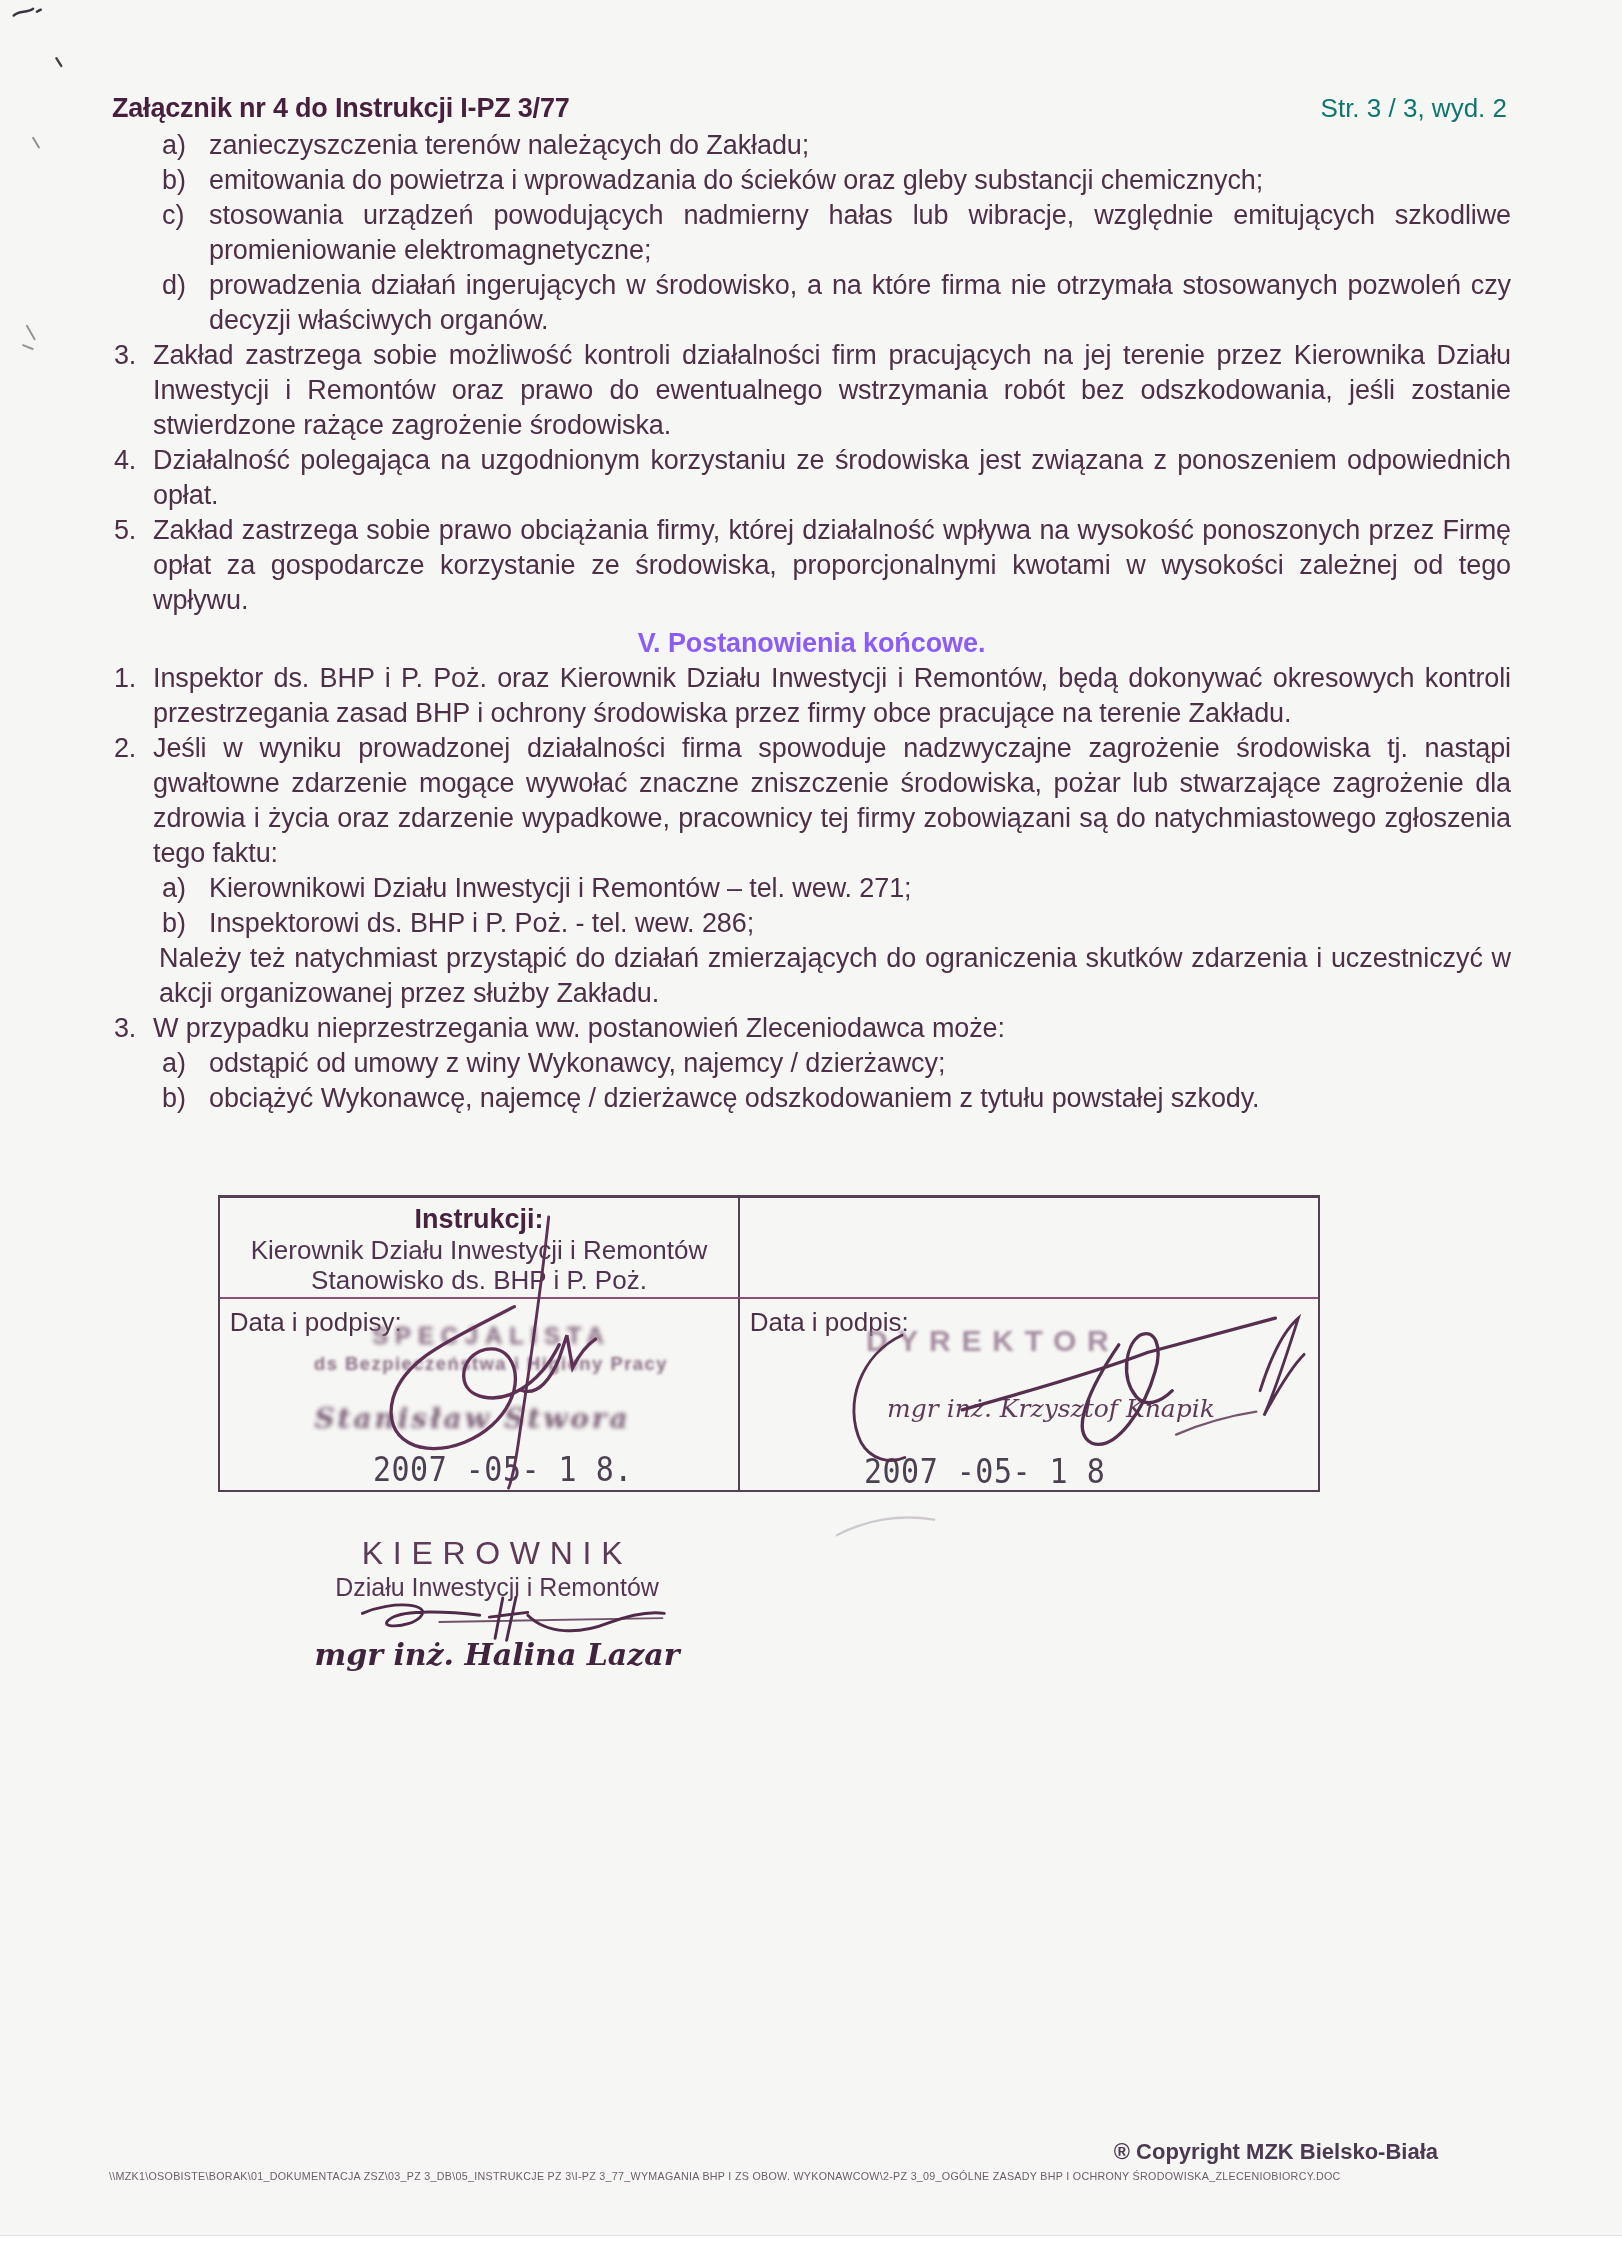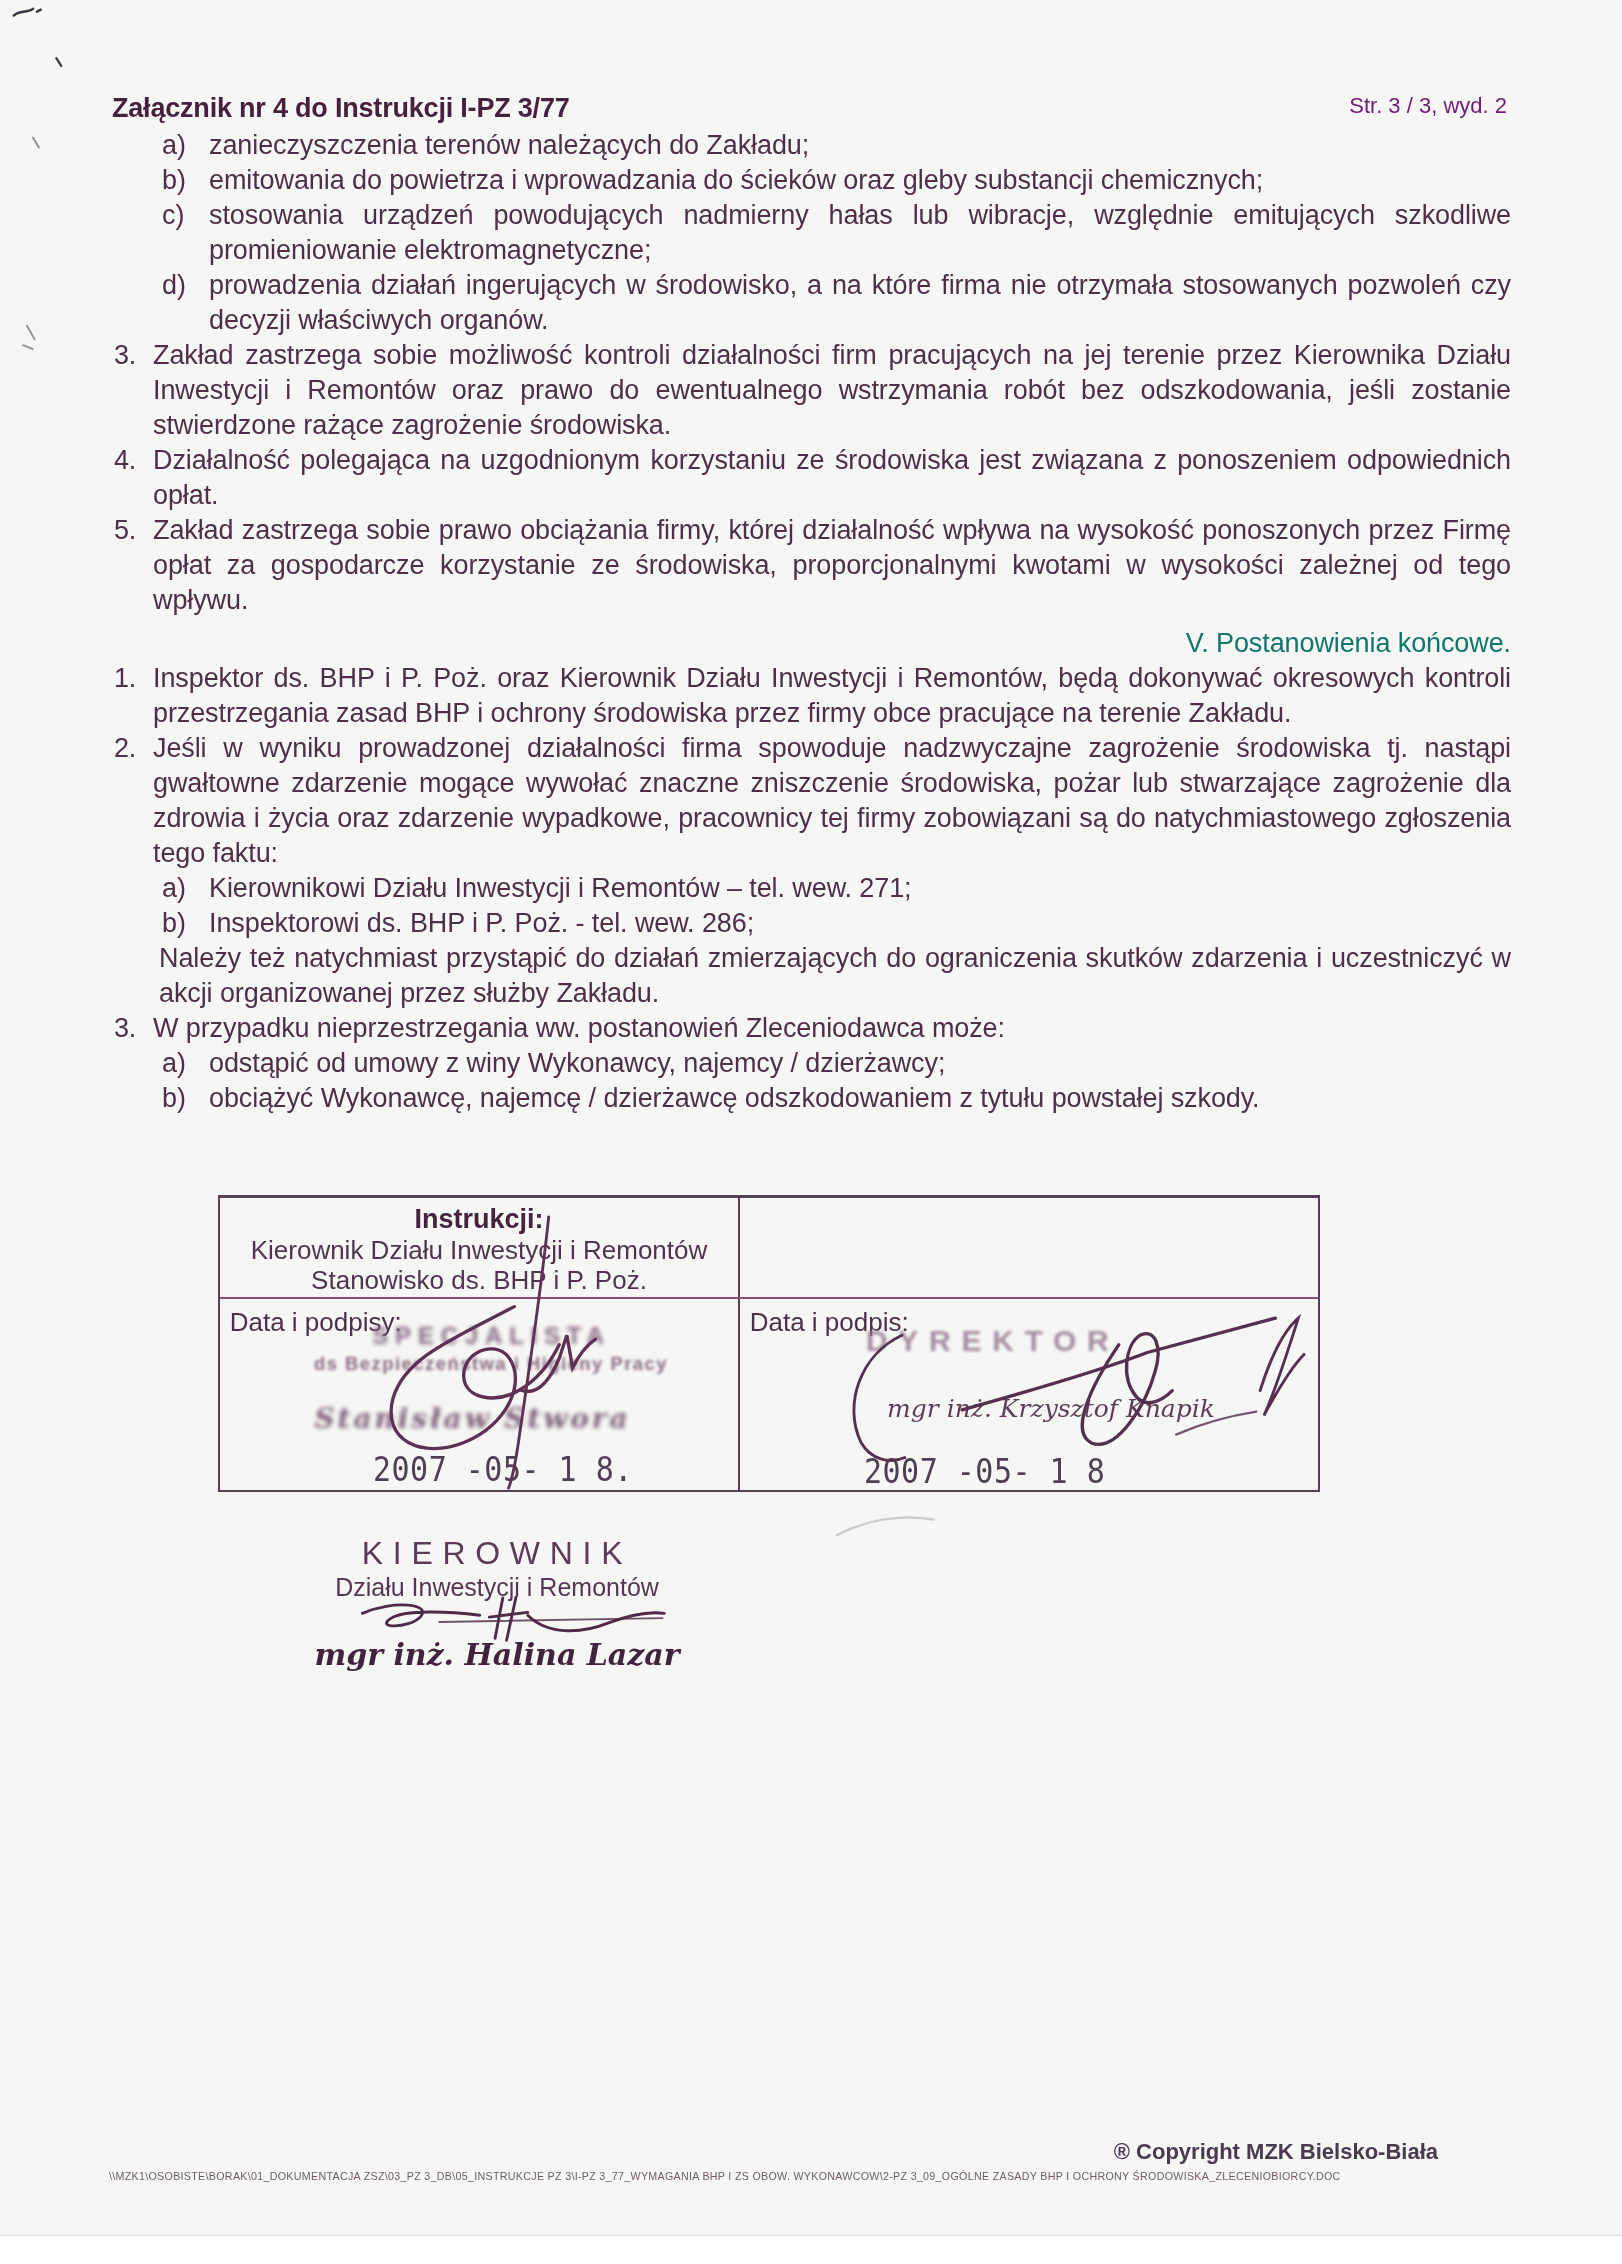--- a/index.html
+++ b/index.html
@@ -12,7 +12,7 @@
   
   .hdr { position:absolute; top:93px; left:112px; right:115px; display:flex; justify-content:space-between; align-items:flex-start; }
   .hdr-left { font-weight:bold; font-size:27px; color:#47203e; letter-spacing:-0.2px;text-align:right; }
-  .hdr-right { font-size:22px; color:#701a75; }
+  .hdr-right { font-size:26px; color:#0f766e; }
 
   
   .content { position:absolute; top:128px; left:112px; width:1399px; font-size:27px; line-height:35px; text-align:justify; letter-spacing:-0.1px; }

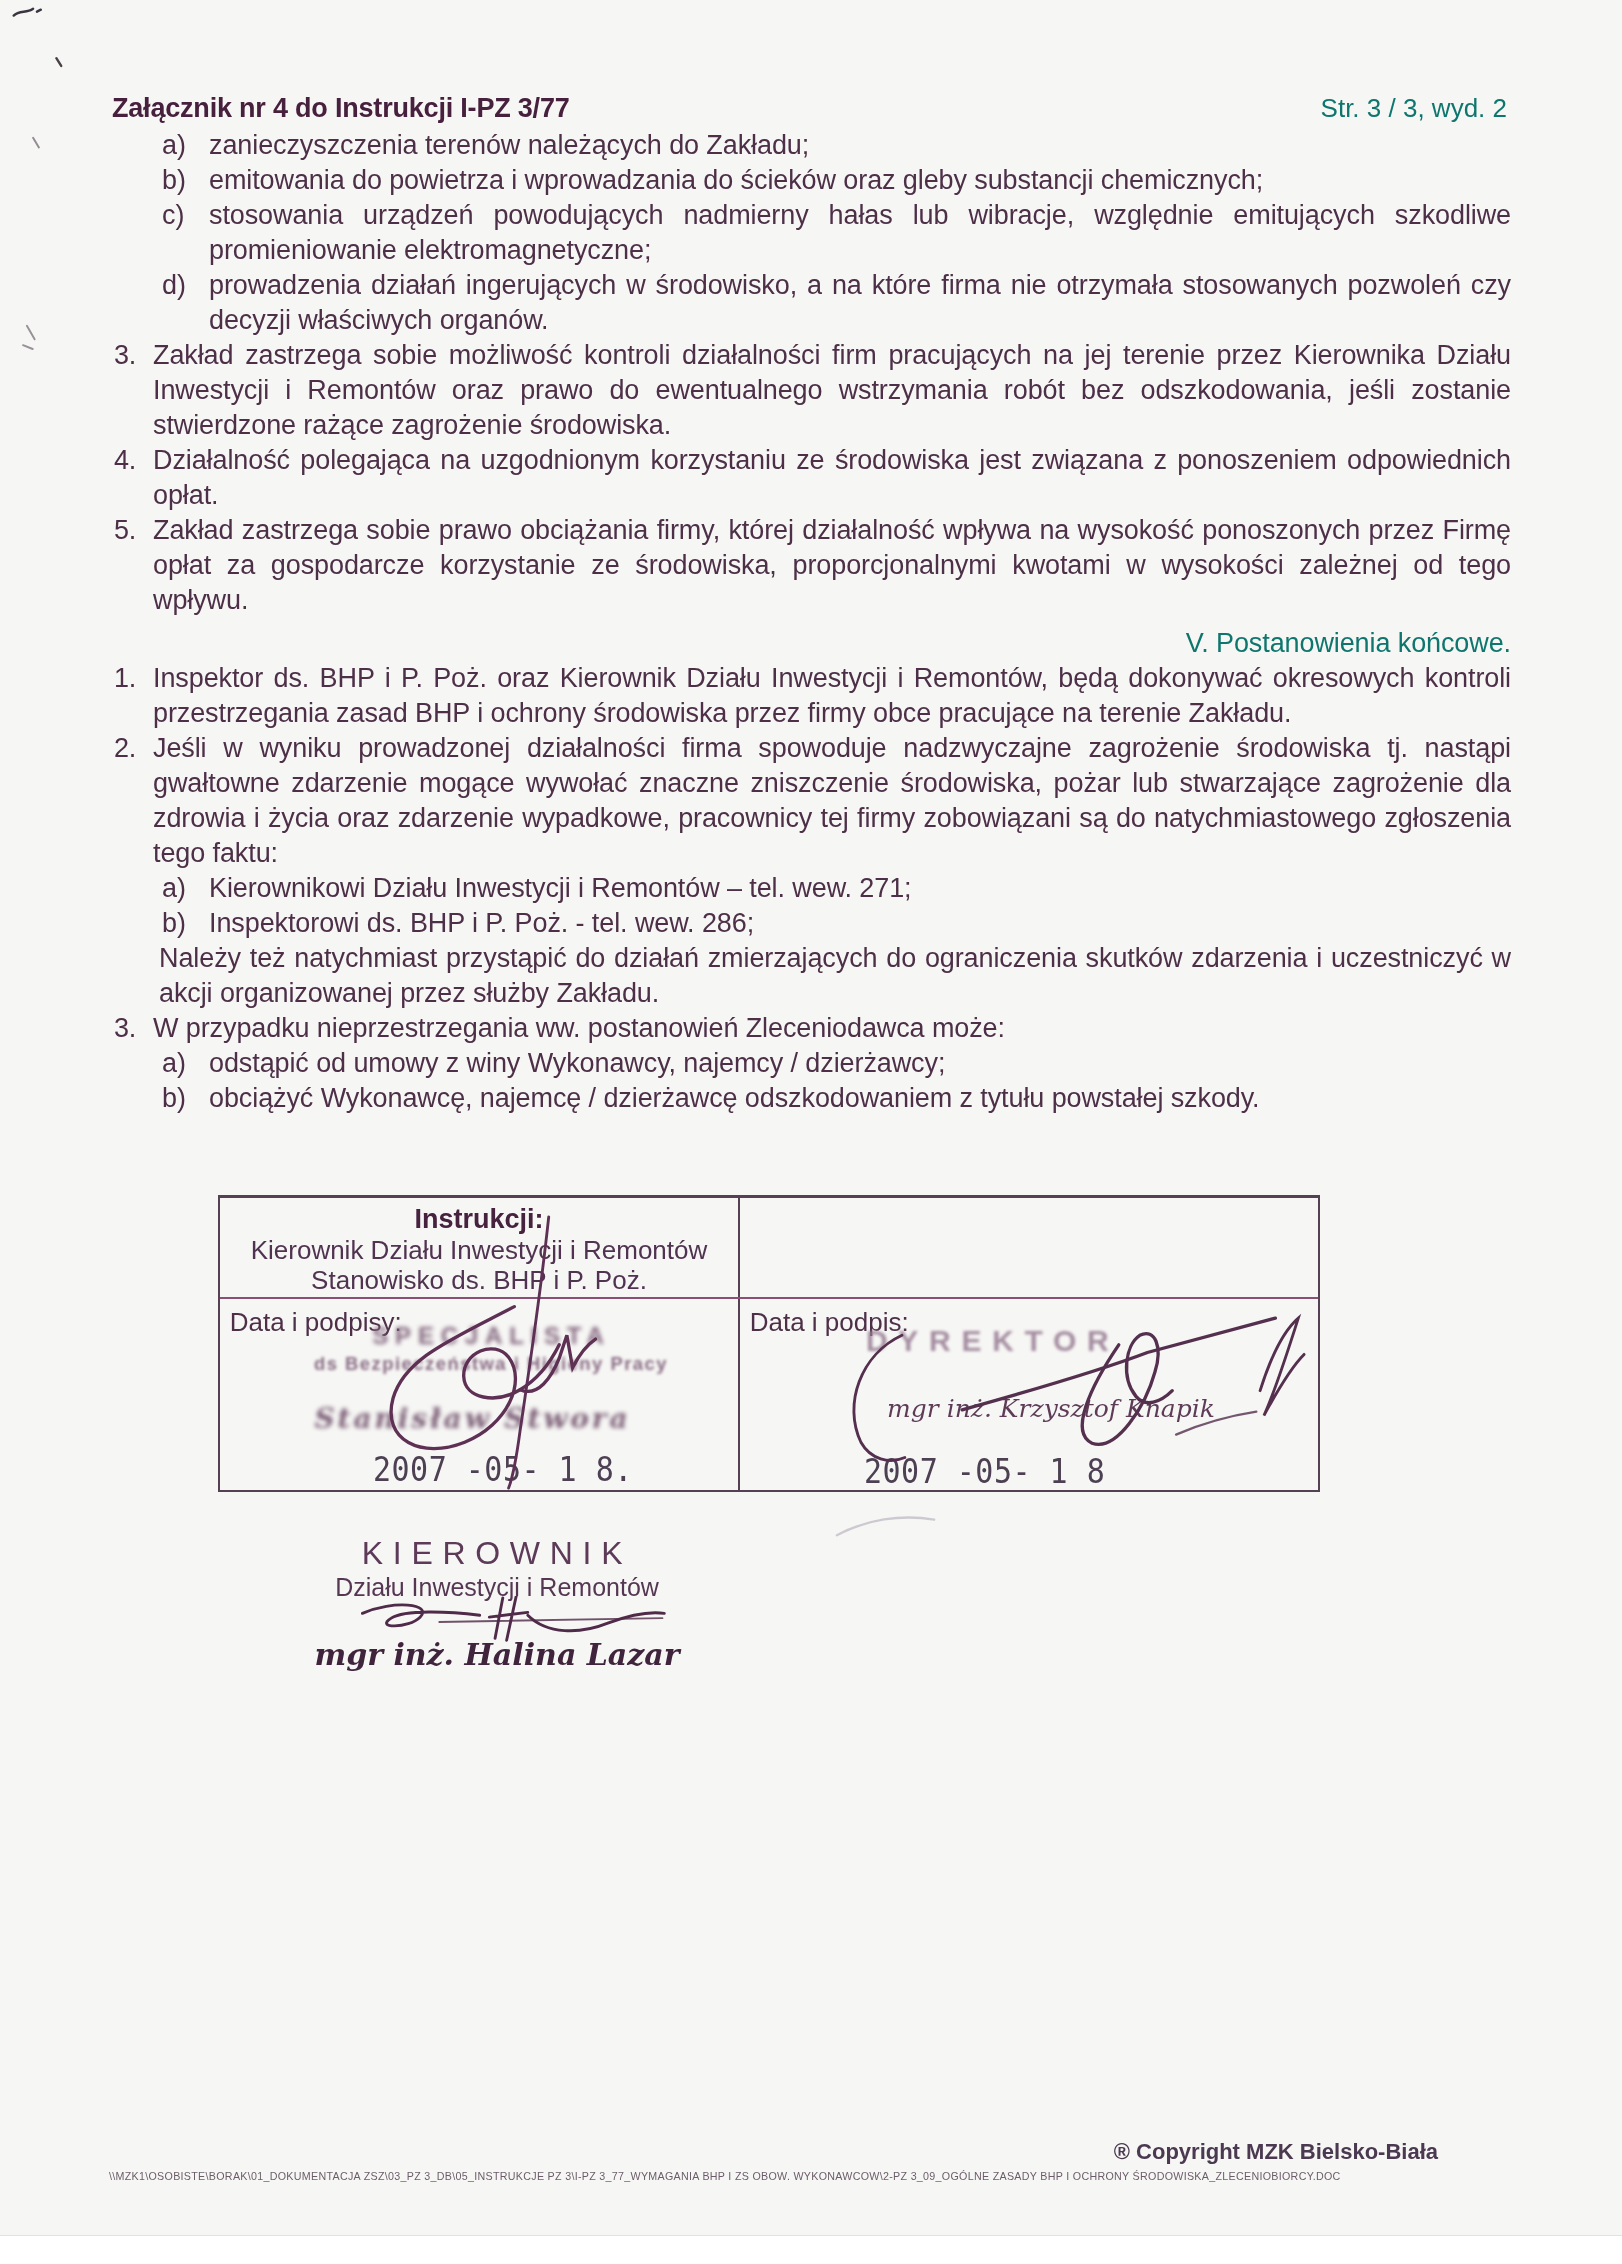--- a/index.html
+++ b/index.html
@@ -22,7 +22,7 @@
   .li-let { margin-left:50px; padding-left:47px; }
   .li-let > .marker { position:absolute; left:0; top:0; }
   .cont-note { margin-left:47px; }
-  .sec-title { font-weight:normal; color:#0f766e; margin-top:7.8px; text-align:right; }
+  .sec-title { font-weight:bold; color:#8b5cf6; margin-top:7.8px; text-align:center; }
 
   
   .sig-table { position:absolute; left:218px; top:1195px; width:1102px; height:297px; border:2.4px solid #564053; border-top-width:3.4px; box-sizing:border-box; background:transparent; }

